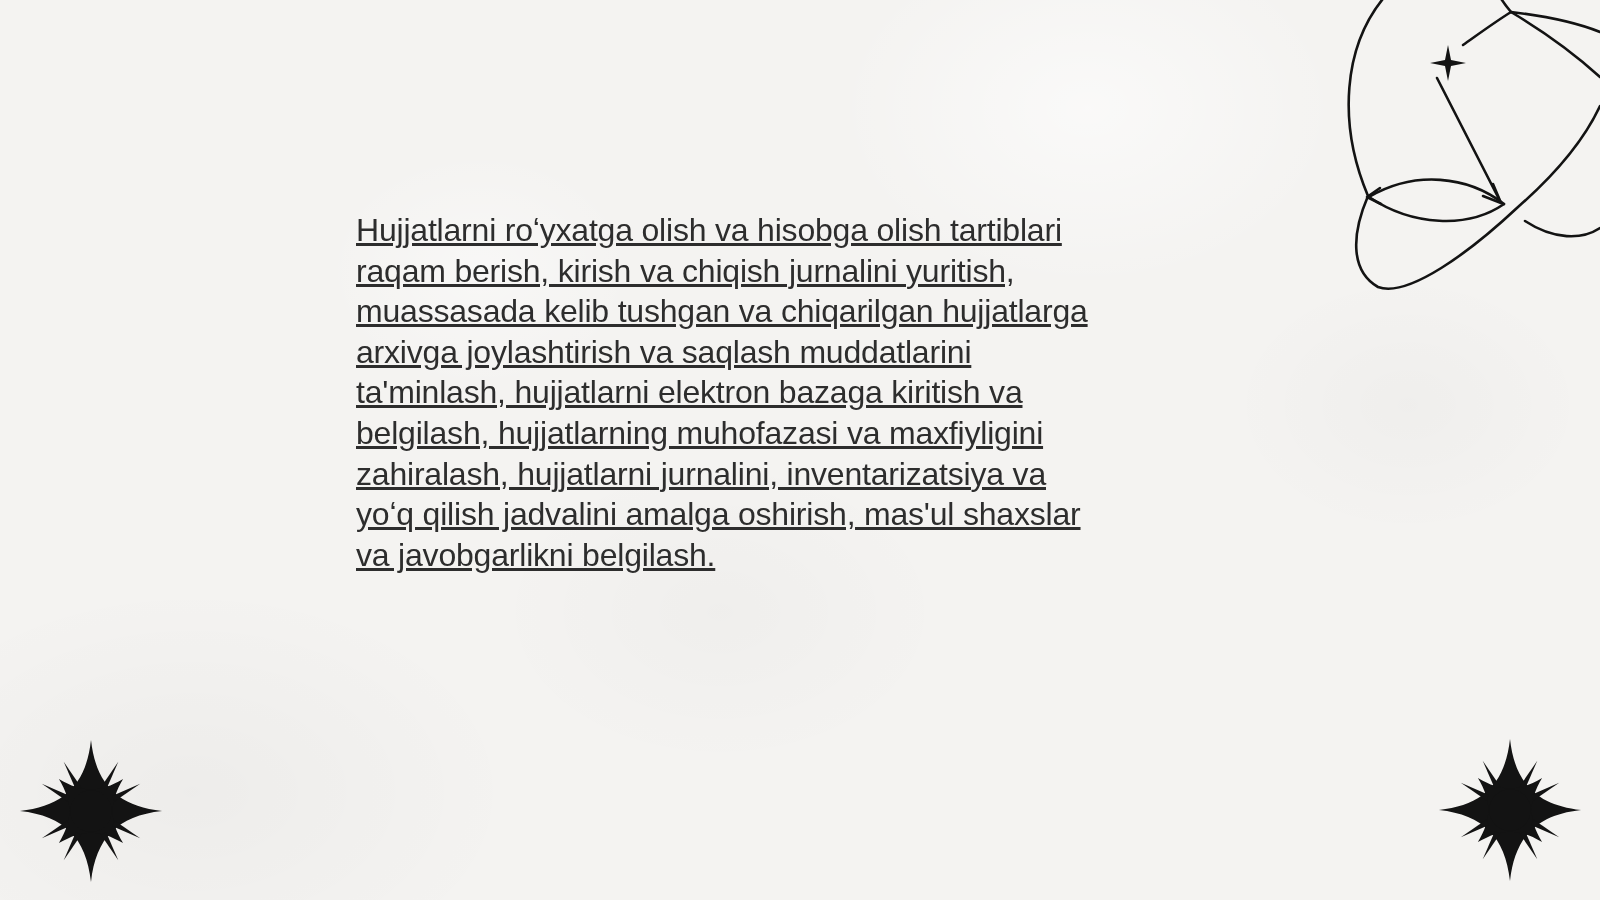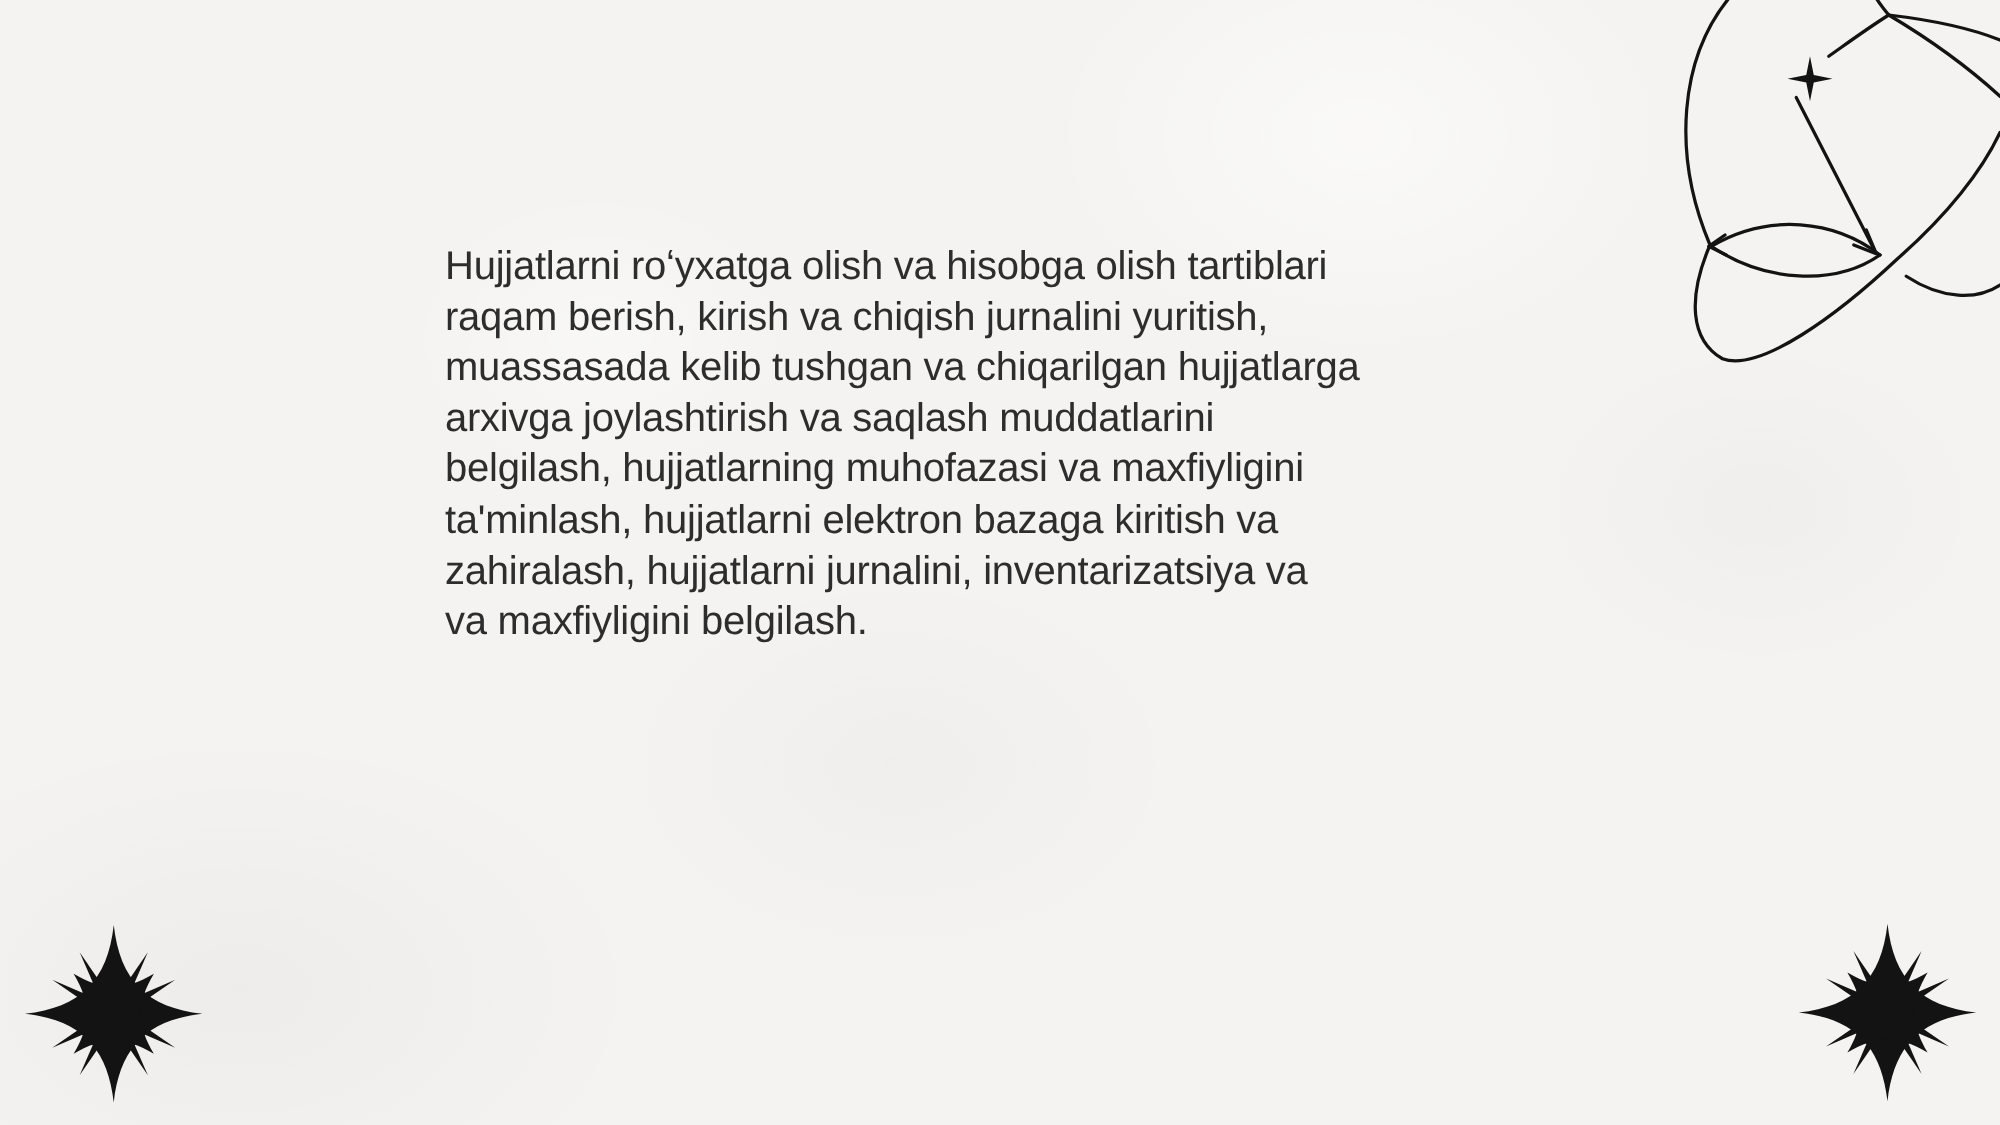--- a/index.html
+++ b/index.html
@@ -30,12 +30,13 @@
   .text-block {
     position: absolute;
     left: 356px;
-    top: 192px;
+    top: 210px;
     width: 880px;
     font-size: 32px;
     line-height: 40.6px;
     letter-spacing: -0.2px;
     color: var(--text-color);
+    text-decoration: underline;
   }
   .text-block .line { white-space: nowrap; }
   .deco { position: absolute; color: var(--shape-color); }

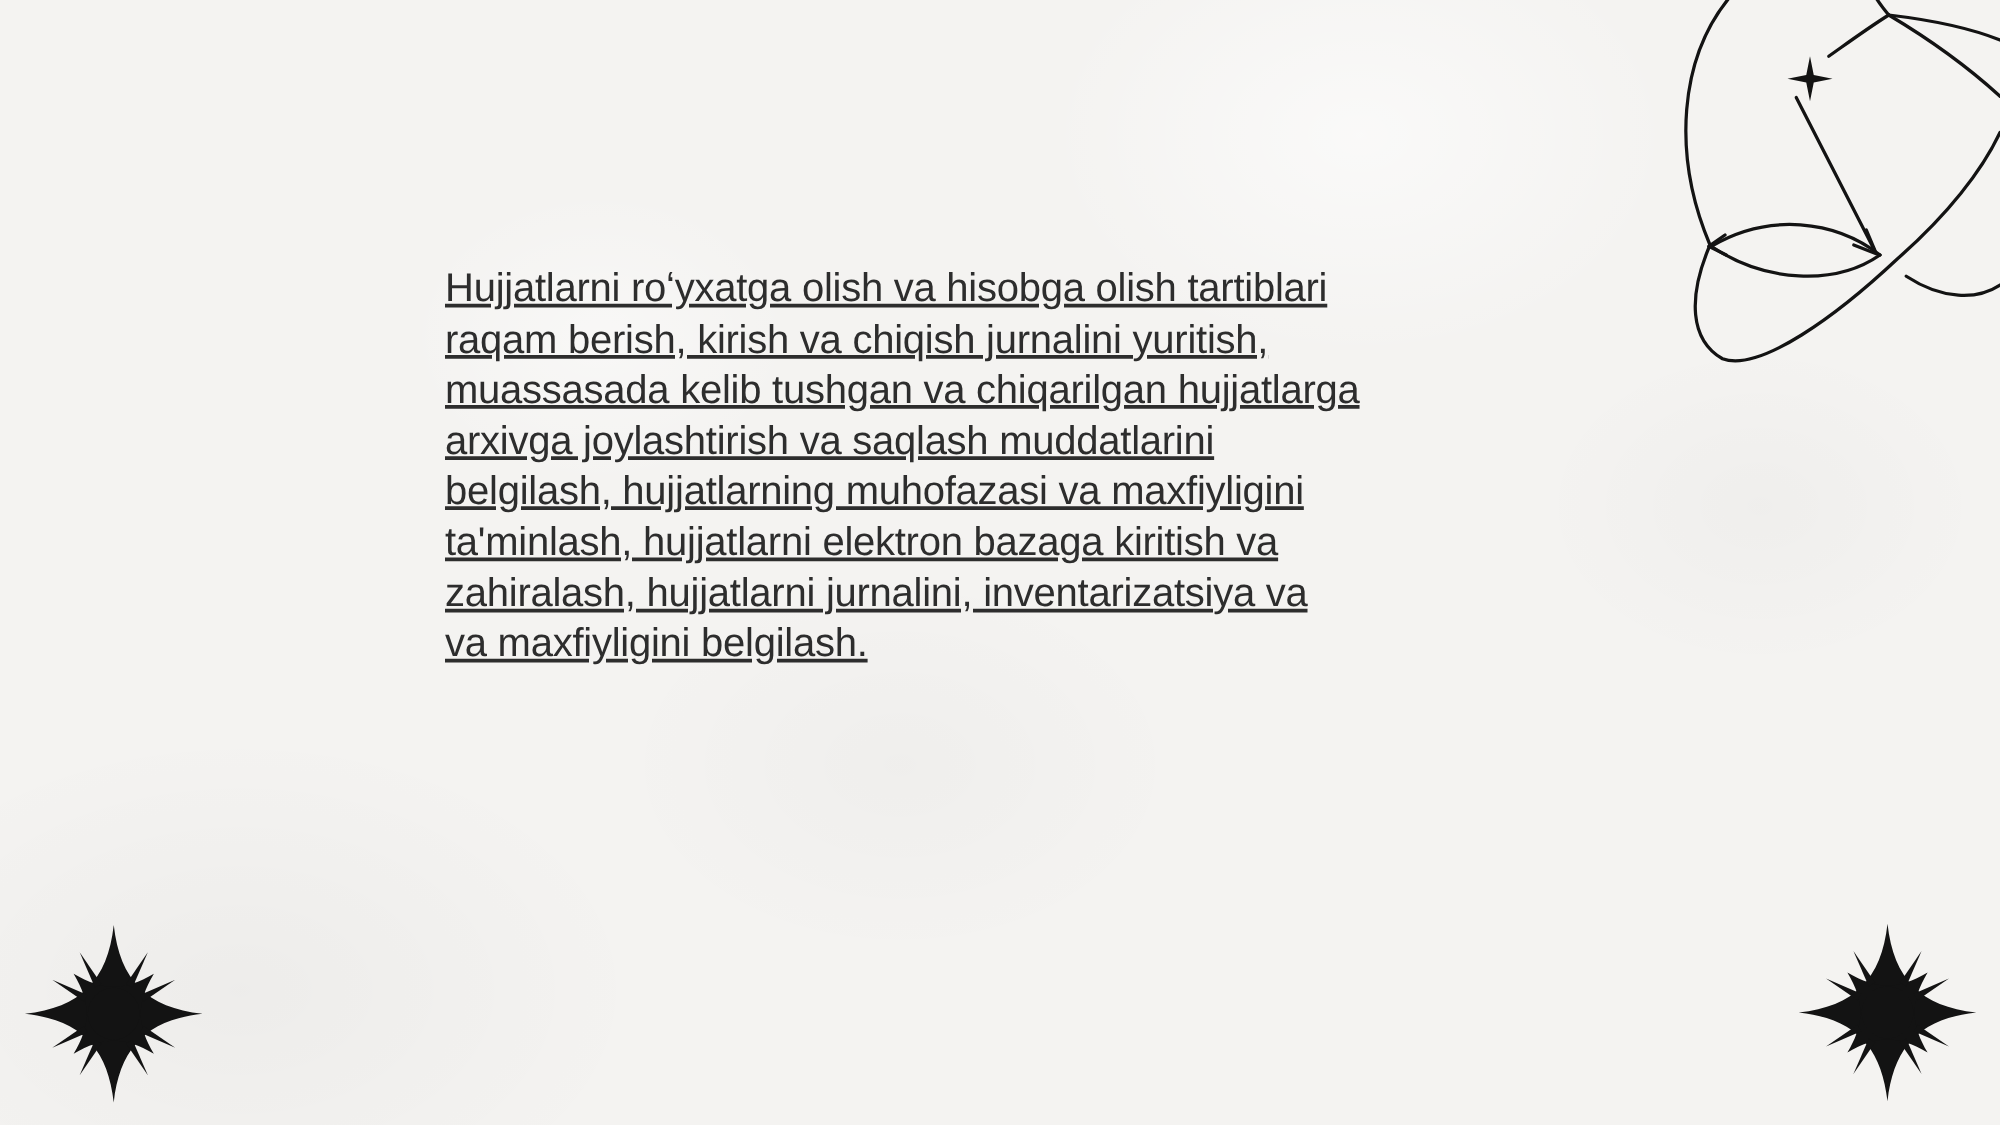--- a/index.html
+++ b/index.html
@@ -55,8 +55,8 @@
     <div class="line">raqam berish, kirish va chiqish jurnalini yuritish,</div>
     <div class="line">muassasada kelib tushgan va chiqarilgan hujjatlarga</div>
     <div class="line">arxivga joylashtirish va saqlash muddatlarini</div>
+    <div class="line">ta'minlash, hujjatlarni elektron bazaga kiritish va</div>
     <div class="line">belgilash, hujjatlarning muhofazasi va maxfiyligini</div>
-    <div class="line">ta'minlash, hujjatlarni elektron bazaga kiritish va</div>
     <div class="line">zahiralash, hujjatlarni jurnalini, inventarizatsiya va</div>
     <div class="line">va maxfiyligini belgilash.</div>
   </div>

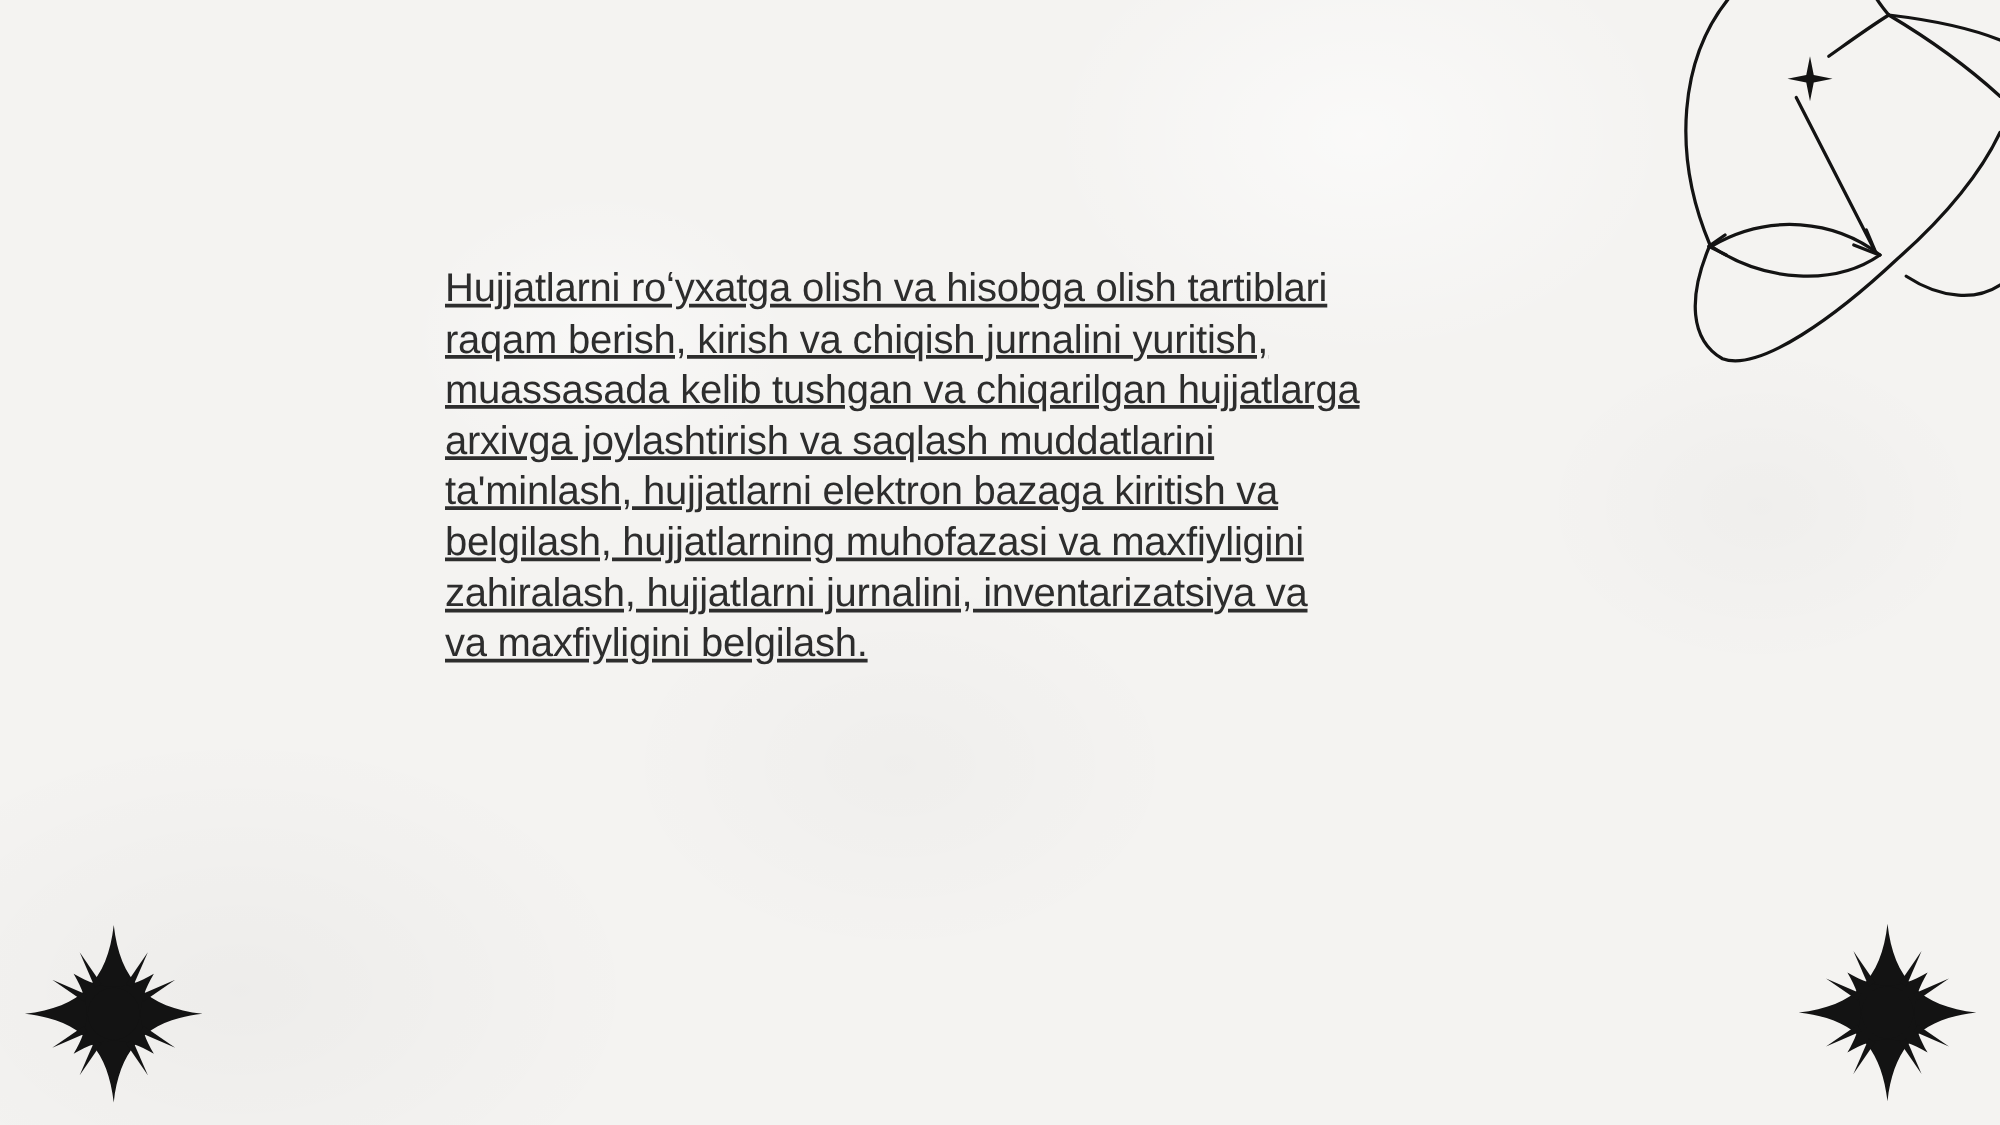--- a/index.html
+++ b/index.html
@@ -58,6 +58,7 @@
     <div class="line">ta'minlash, hujjatlarni elektron bazaga kiritish va</div>
     <div class="line">belgilash, hujjatlarning muhofazasi va maxfiyligini</div>
     <div class="line">zahiralash, hujjatlarni jurnalini, inventarizatsiya va</div>
+    <div class="line">yoʻq qilish jadvalini amalga oshirish, mas'ul shaxslar</div>
     <div class="line">va maxfiyligini belgilash.</div>
   </div>
 

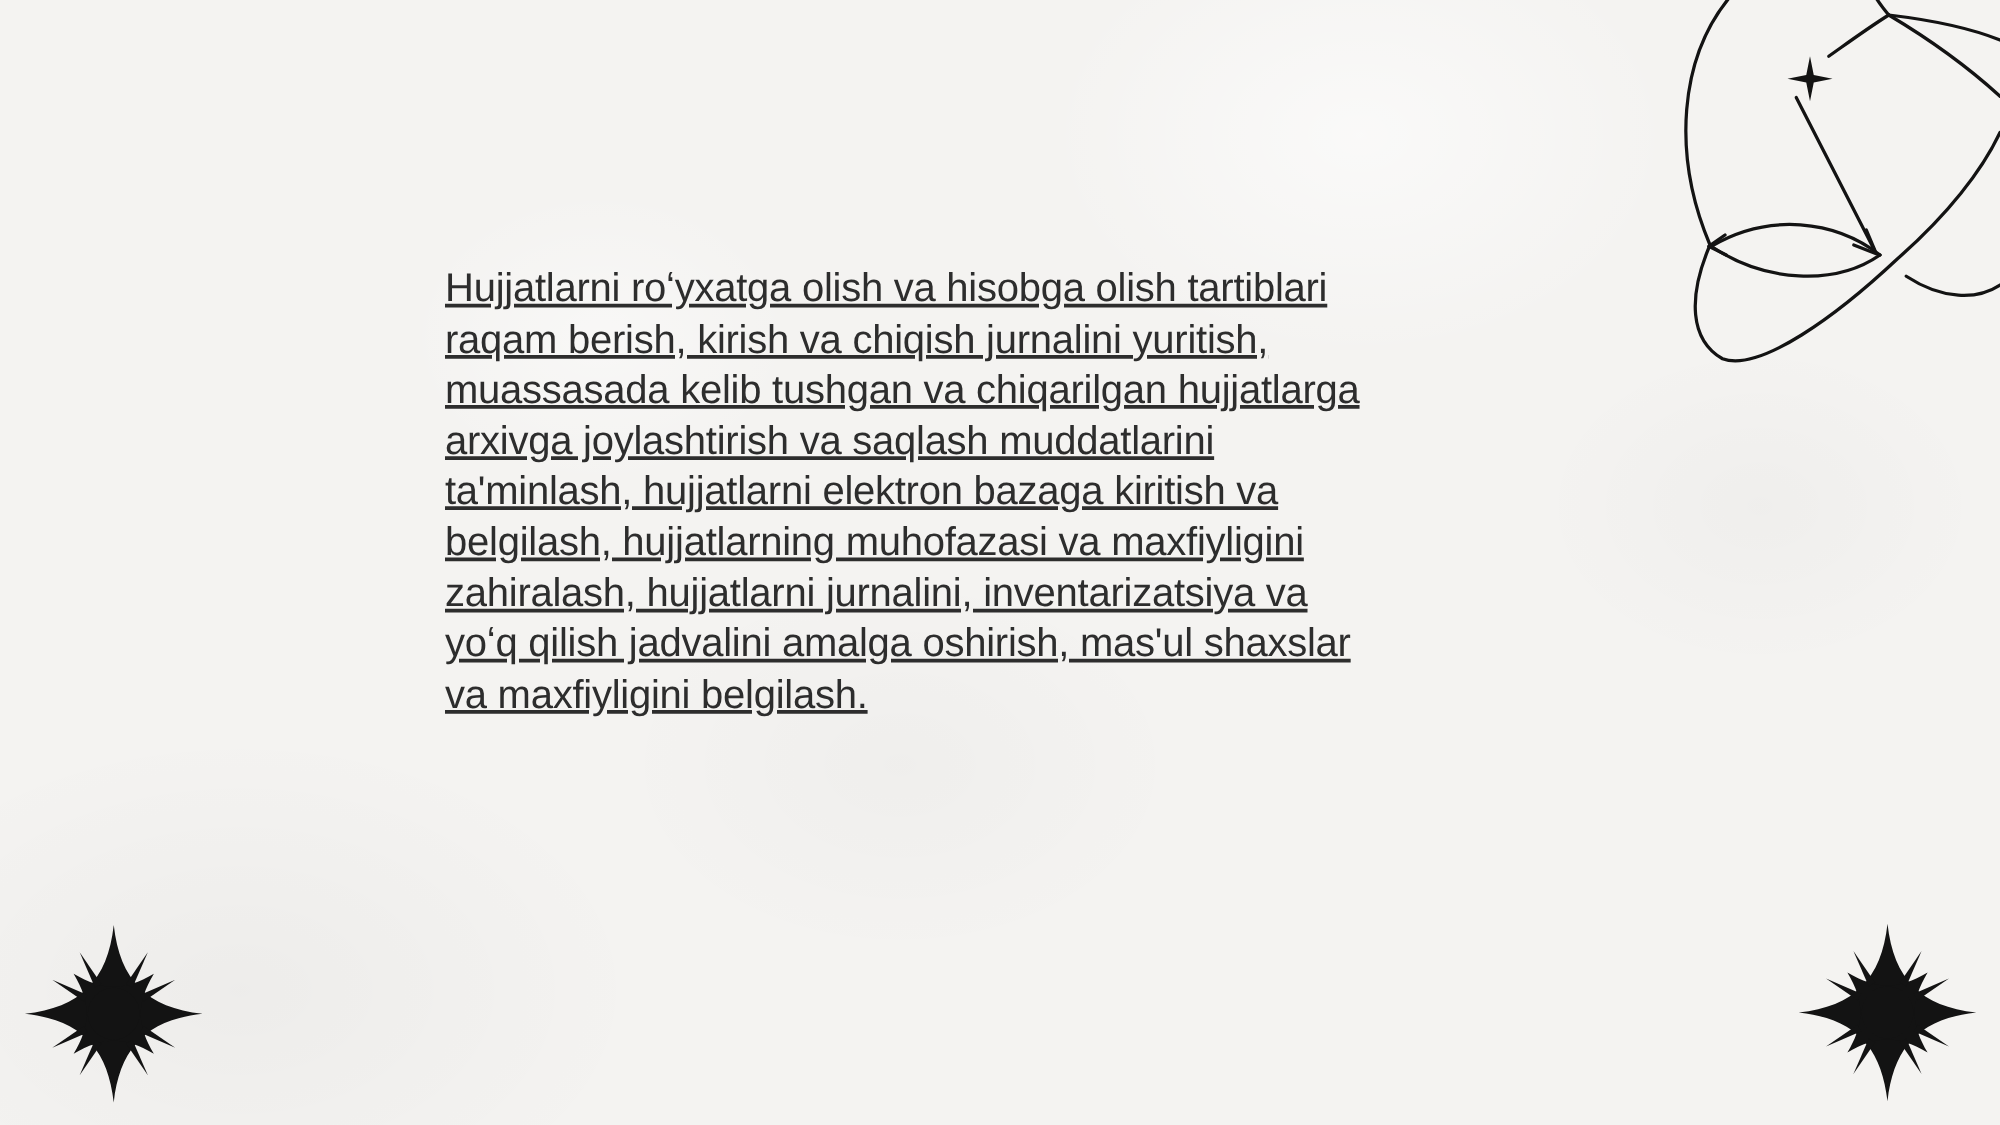--- a/index.html
+++ b/index.html
@@ -59,7 +59,7 @@
     <div class="line">belgilash, hujjatlarning muhofazasi va maxfiyligini</div>
     <div class="line">zahiralash, hujjatlarni jurnalini, inventarizatsiya va</div>
     <div class="line">yoʻq qilish jadvalini amalga oshirish, mas'ul shaxslar</div>
-    <div class="line">va maxfiyligini belgilash.</div>
+    <div class="line">va javobgarlikni belgilash.</div>
   </div>
 
   <div class="deco orbit">

